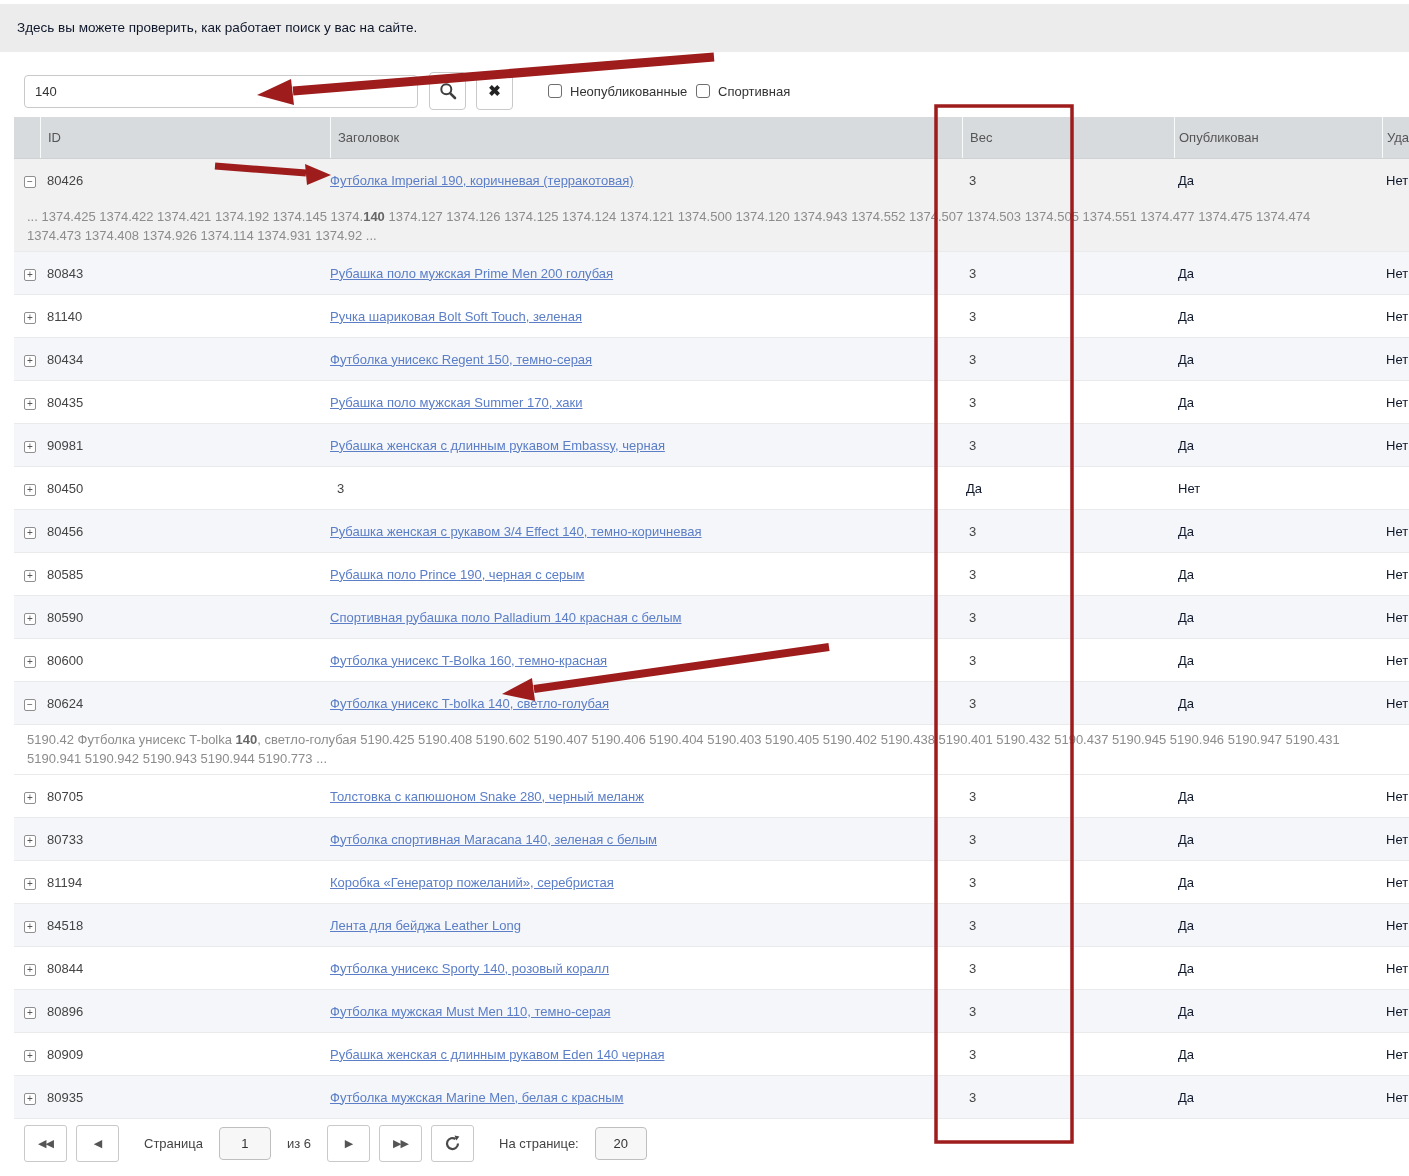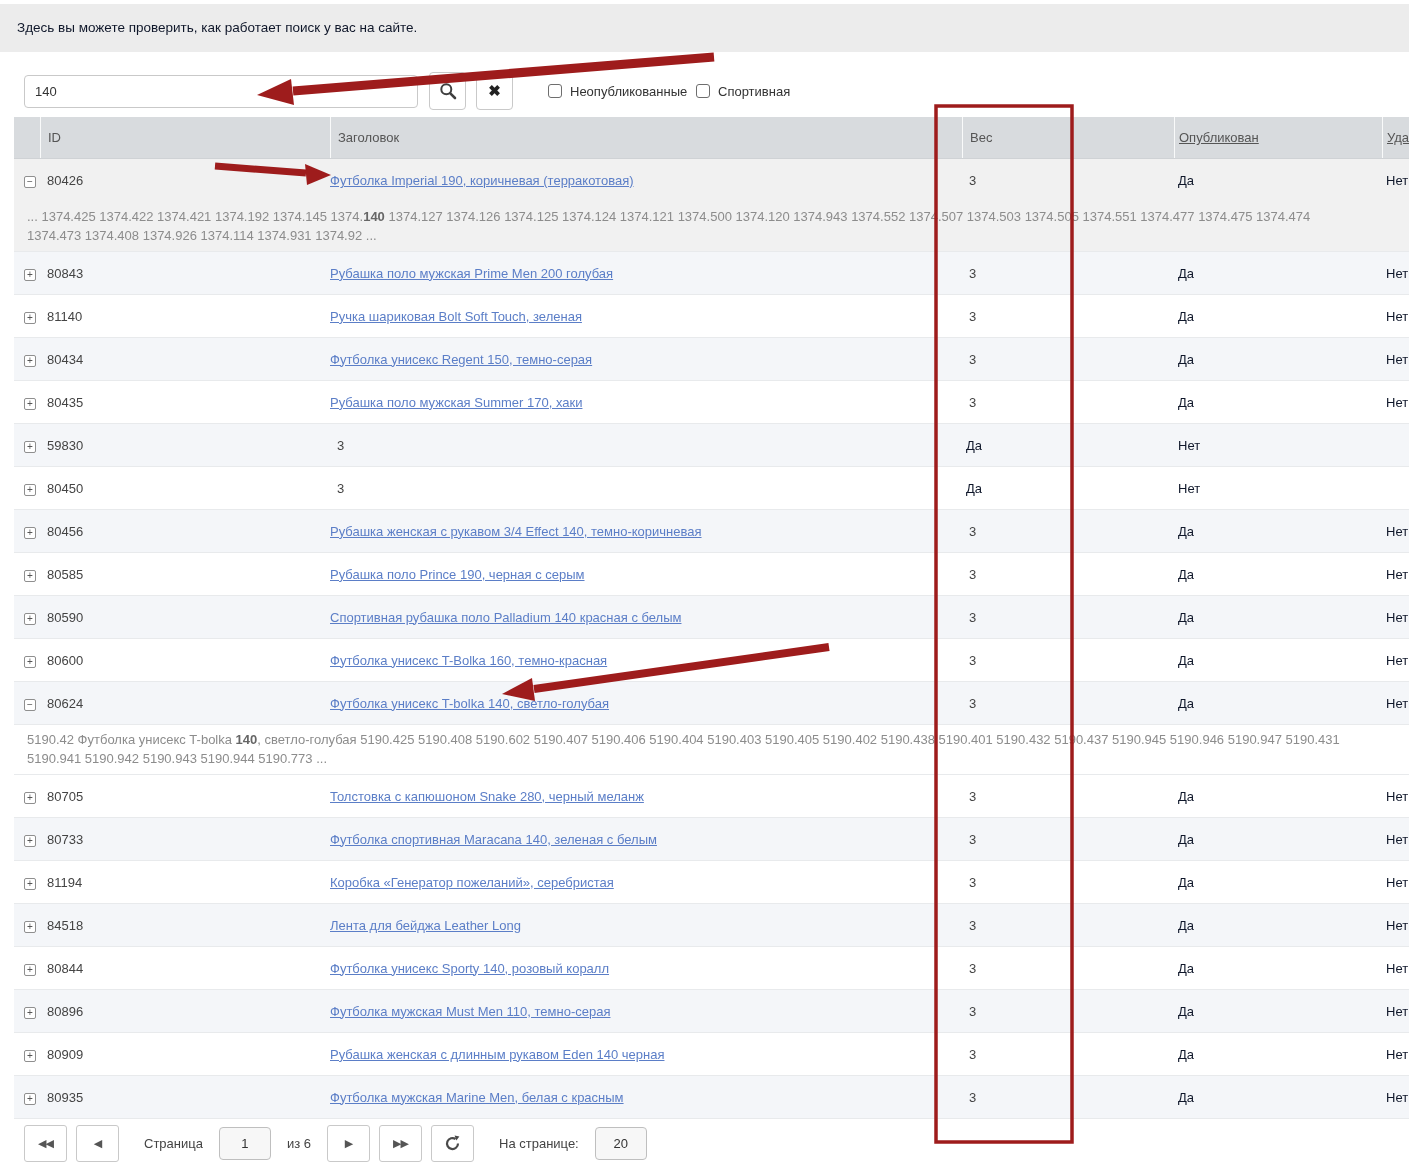--- a/index.html
+++ b/index.html
@@ -51,7 +51,7 @@
   .thead .hcell { height:100%; display:flex; align-items:center; box-sizing:border-box; white-space:nowrap; }
   .thead .hcell + .hcell { border-left:1px solid rgba(255,255,255,.85); }
   .h-id, .h-weight, .h-title { padding-left:7px; }
-  .h-pub, .h-del { padding-left:4px;text-decoration:underline; }
+  .h-pub, .h-del { padding-left:4px; }
   .trow { height:43px; font-size:13px; color:#444; border-bottom:1px solid #e8eaec; background:#fff; }
   .trow.alt  { background:#f4f6f9; }
   .trow.gray { background:#f1f1f1; border-bottom:none; }

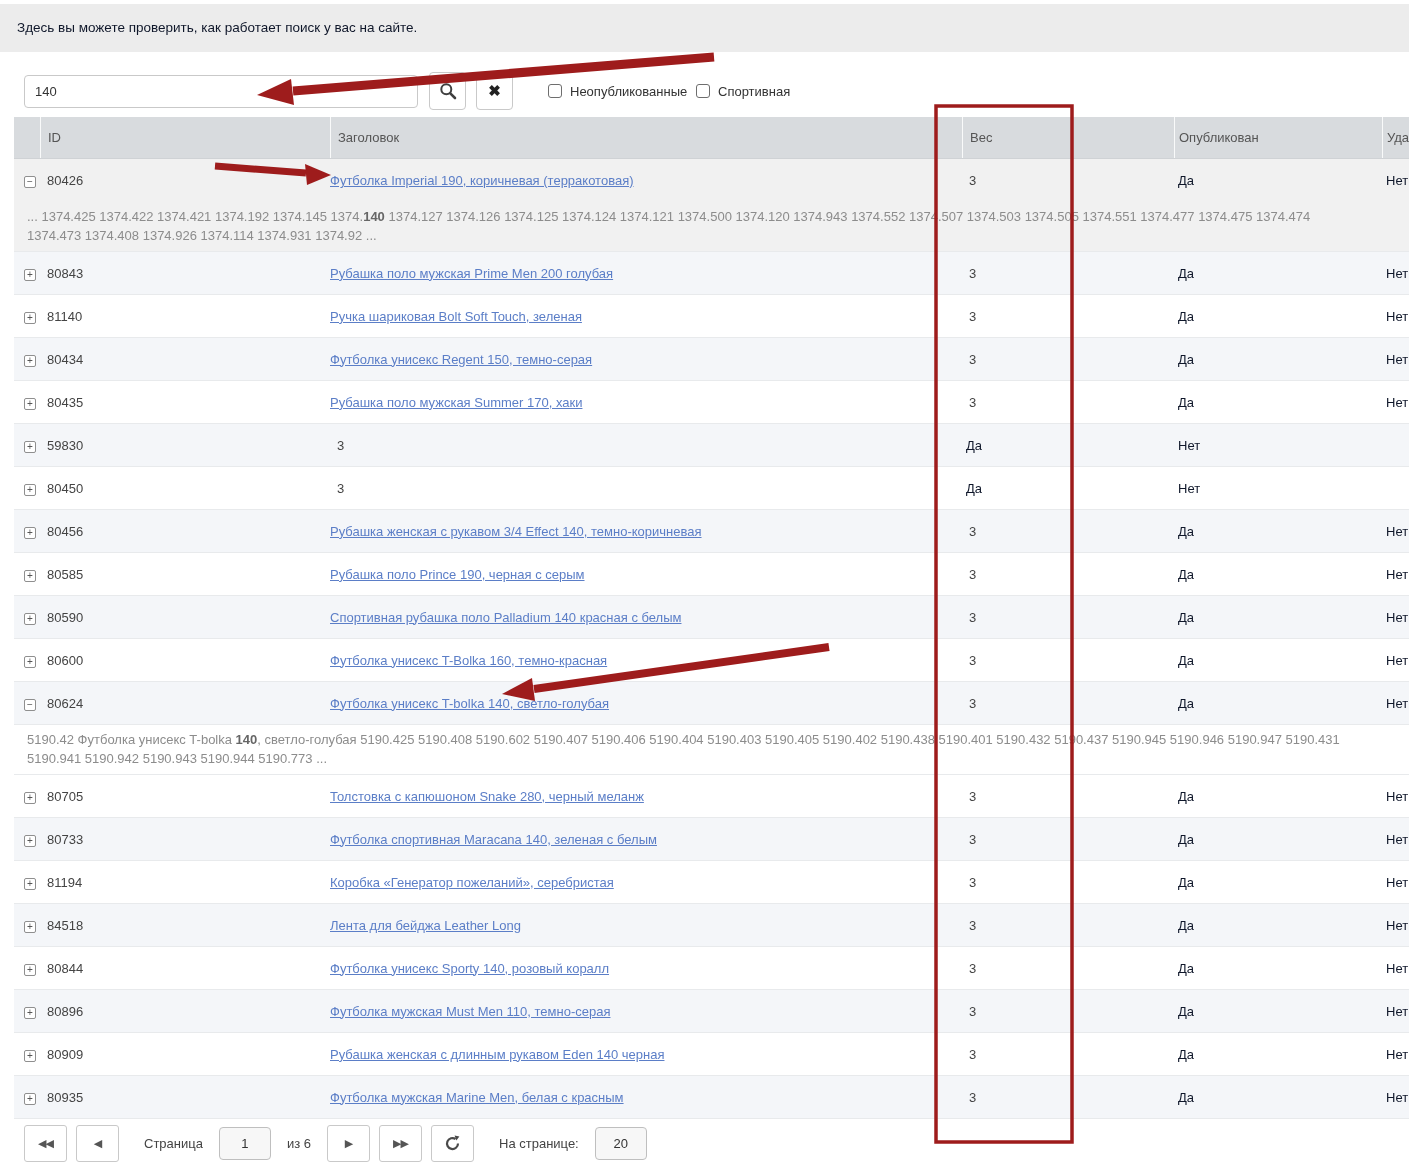--- a/index.html
+++ b/index.html
@@ -171,7 +171,7 @@
   </div>
       <div class="trow alt">
     <div class="cell c-exp"><span class="expander">+</span></div>
-    <div class="cell c-id">59830</div>
+    <div class="cell c-id">90981</div>
     <div class="cell c-weight">3</div>
     <div class="cell c-pub ok">Да</div>
     <div class="cell c-del ok">Нет</div>

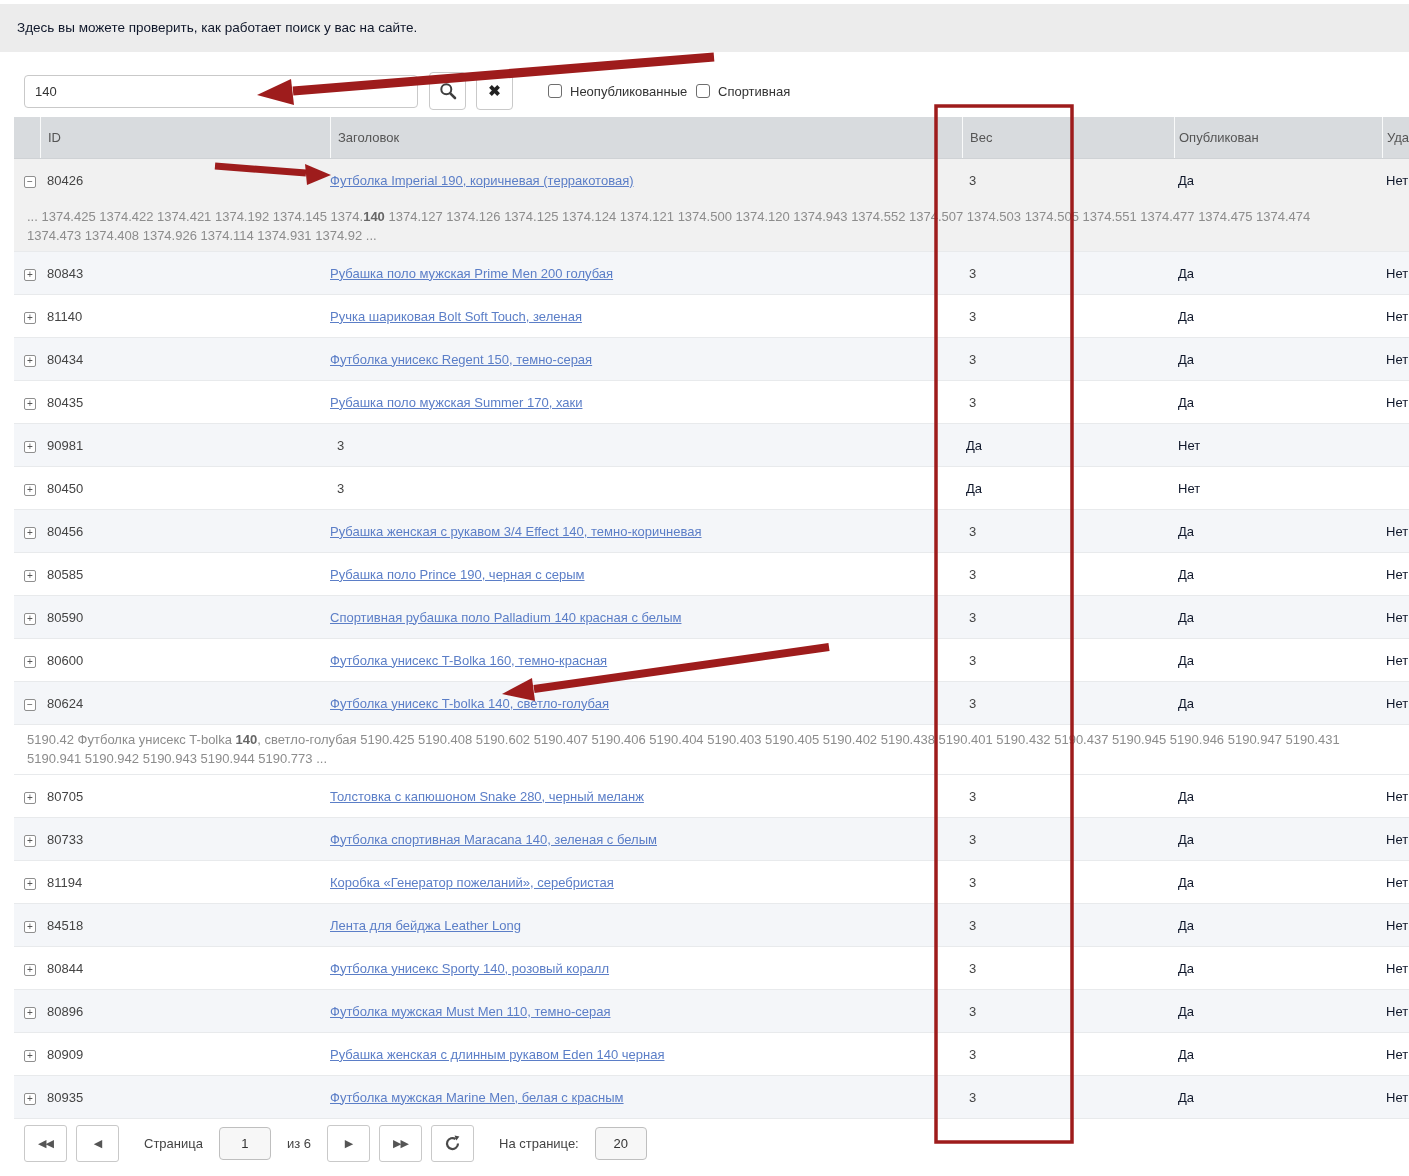--- a/index.html
+++ b/index.html
@@ -172,6 +172,7 @@
       <div class="trow alt">
     <div class="cell c-exp"><span class="expander">+</span></div>
     <div class="cell c-id">90981</div>
+    <div class="cell c-title"><a href="#" class="tlink">Рубашка женская с длинным рукавом Embassy, черная</a></div>
     <div class="cell c-weight">3</div>
     <div class="cell c-pub ok">Да</div>
     <div class="cell c-del ok">Нет</div>

